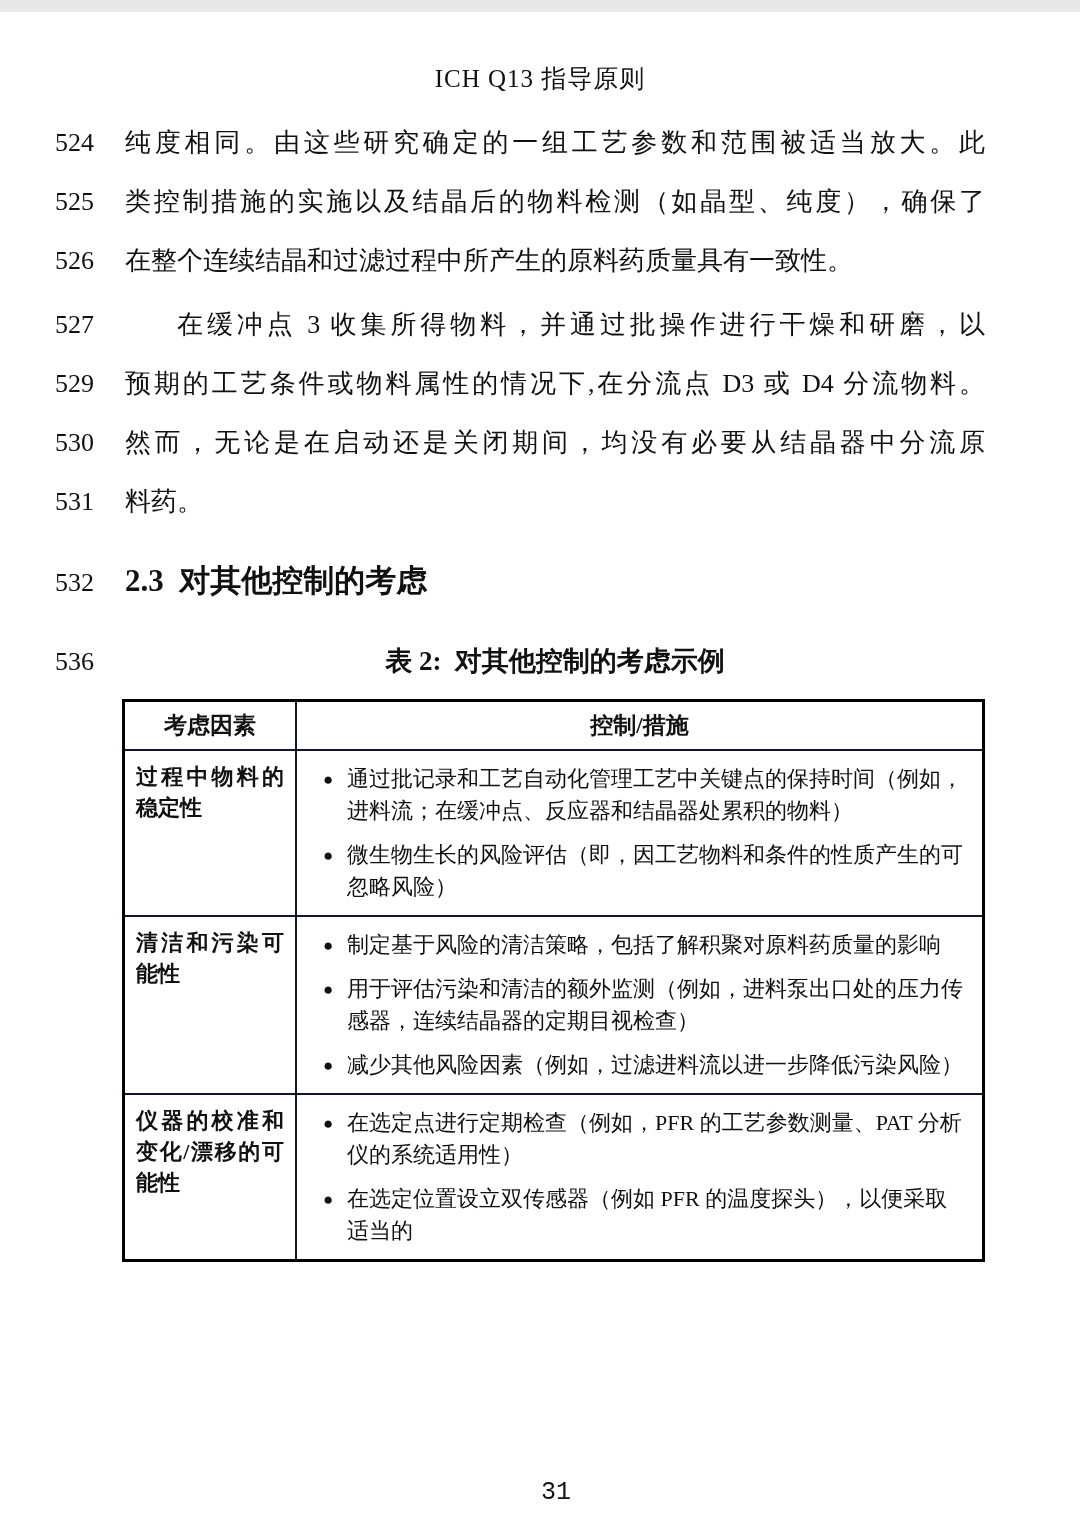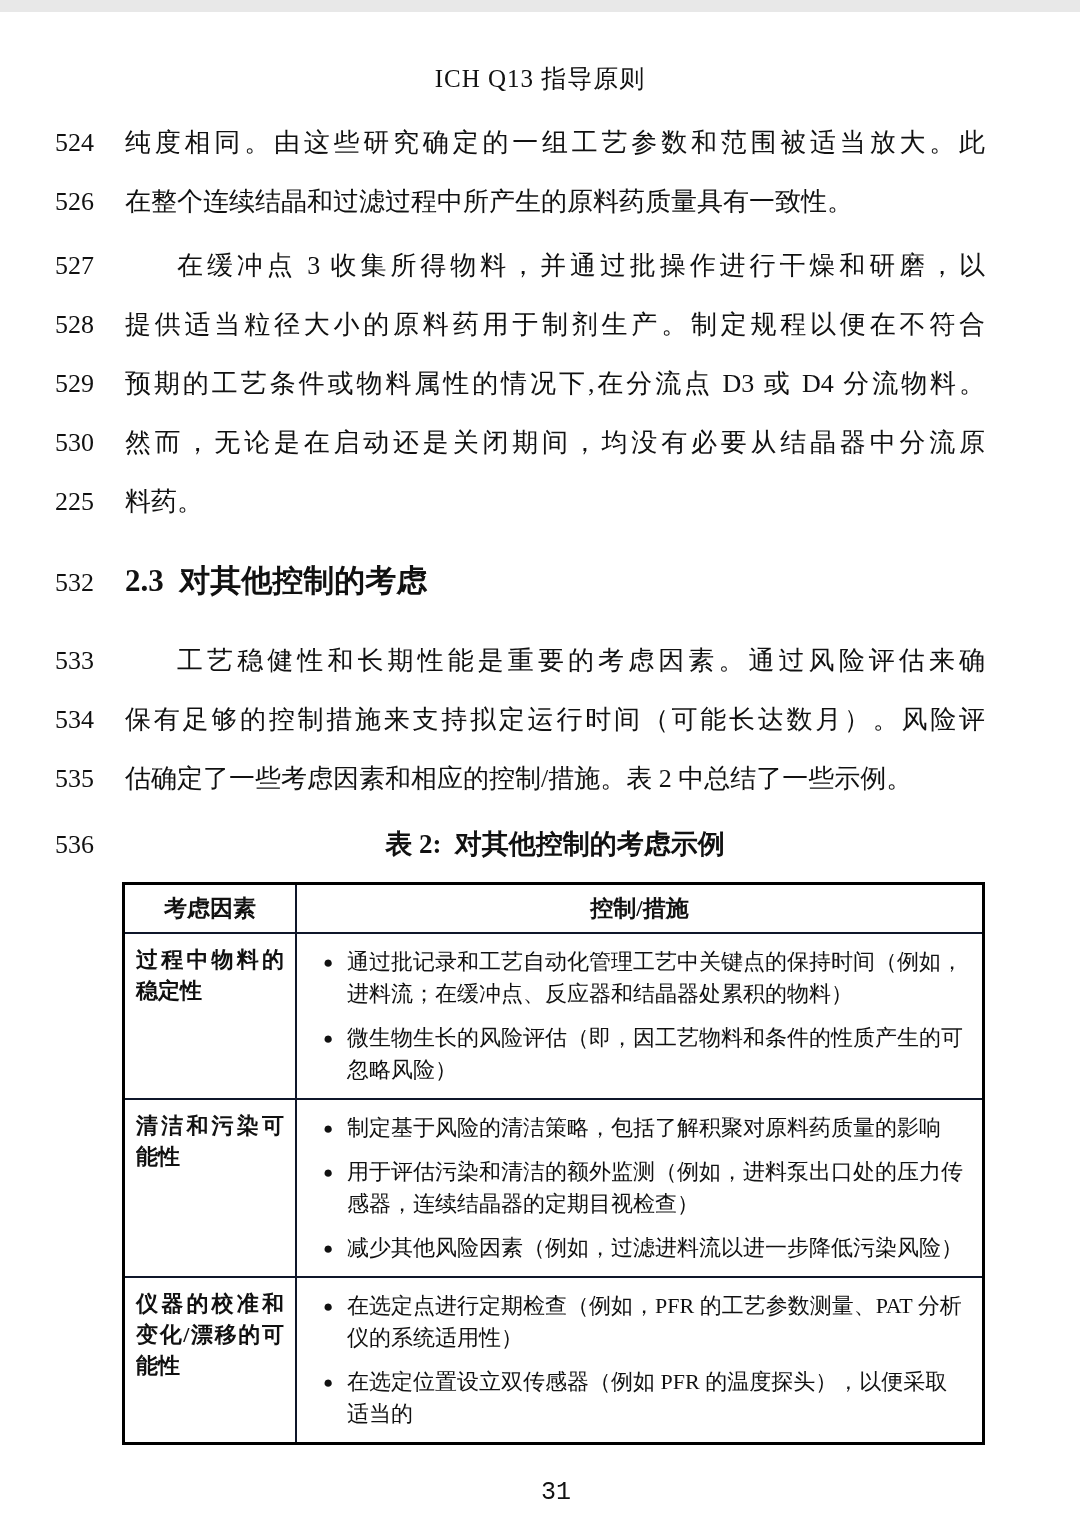--- a/index.html
+++ b/index.html
@@ -123,6 +123,10 @@
         <span class="line-text justify">纯度相同。由这些研究确定的一组工艺参数和范围被适当放大。此</span>
       </div>
       <div class="line">
+        <span class="line-num">525</span>
+        <span class="line-text justify">类控制措施的实施以及结晶后的物料检测（如晶型、纯度），确保了</span>
+      </div>
+      <div class="line">
         <span class="line-num">526</span>
         <span class="line-text">在整个连续结晶和过滤过程中所产生的原料药质量具有一致性。</span>
       </div>

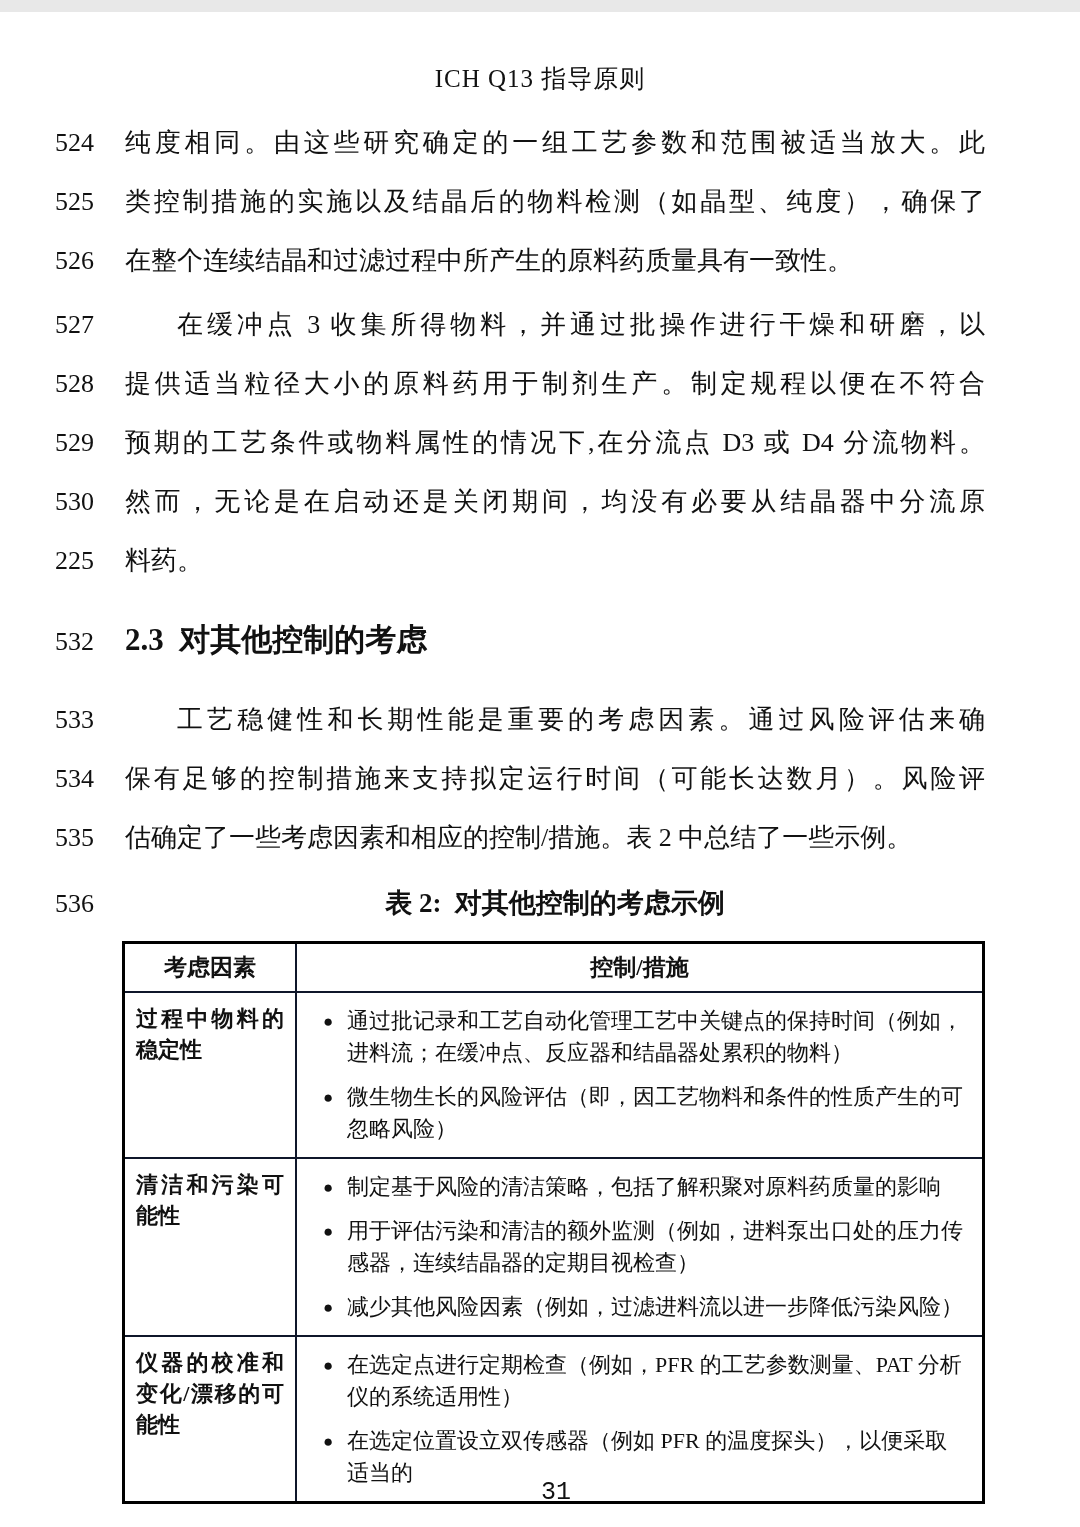--- a/index.html
+++ b/index.html
@@ -138,10 +138,6 @@
         <span class="line-text justify indent">在缓冲点 3 收集所得物料，并通过批操作进行干燥和研磨，以</span>
       </div>
       <div class="line">
-        <span class="line-num">528</span>
-        <span class="line-text justify">提供适当粒径大小的原料药用于制剂生产。制定规程以便在不符合</span>
-      </div>
-      <div class="line">
         <span class="line-num">529</span>
         <span class="line-text justify">预期的工艺条件或物料属性的情况下,在分流点 D3 或 D4 分流物料。</span>
       </div>

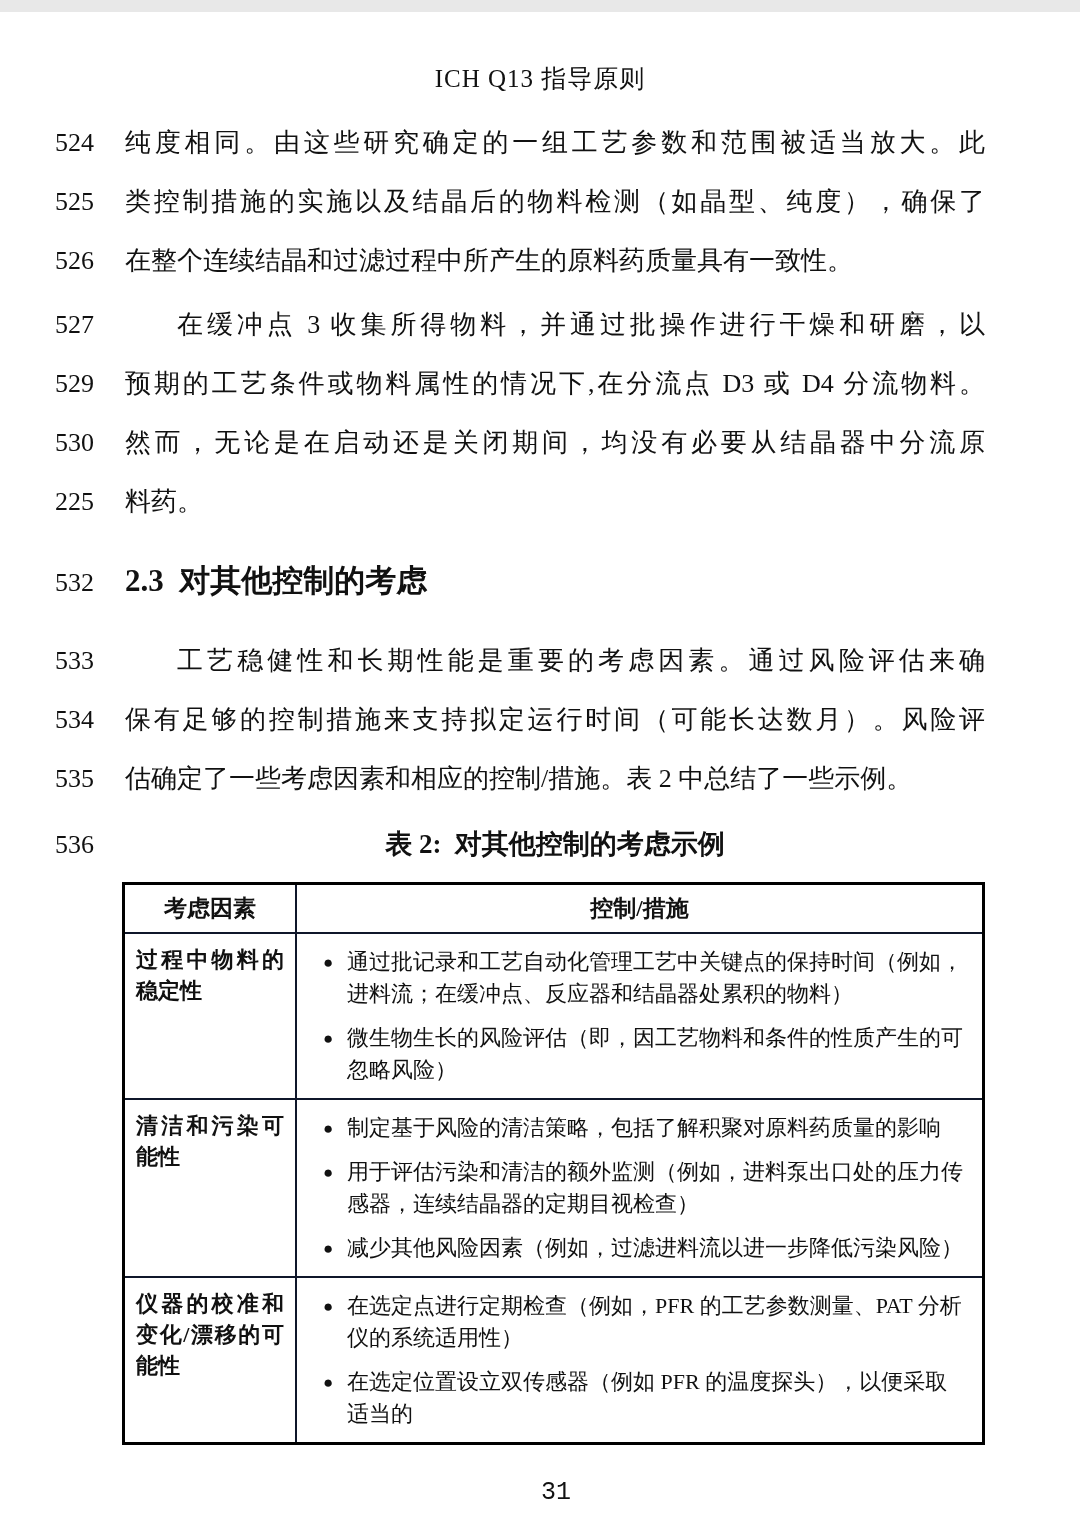--- a/index.html
+++ b/index.html
@@ -146,7 +146,7 @@
         <span class="line-text justify">然而，无论是在启动还是关闭期间，均没有必要从结晶器中分流原</span>
       </div>
       <div class="line">
-        <span class="line-num">225</span>
+        <span class="line-num">531</span>
         <span class="line-text">料药。</span>
       </div>
     </div>

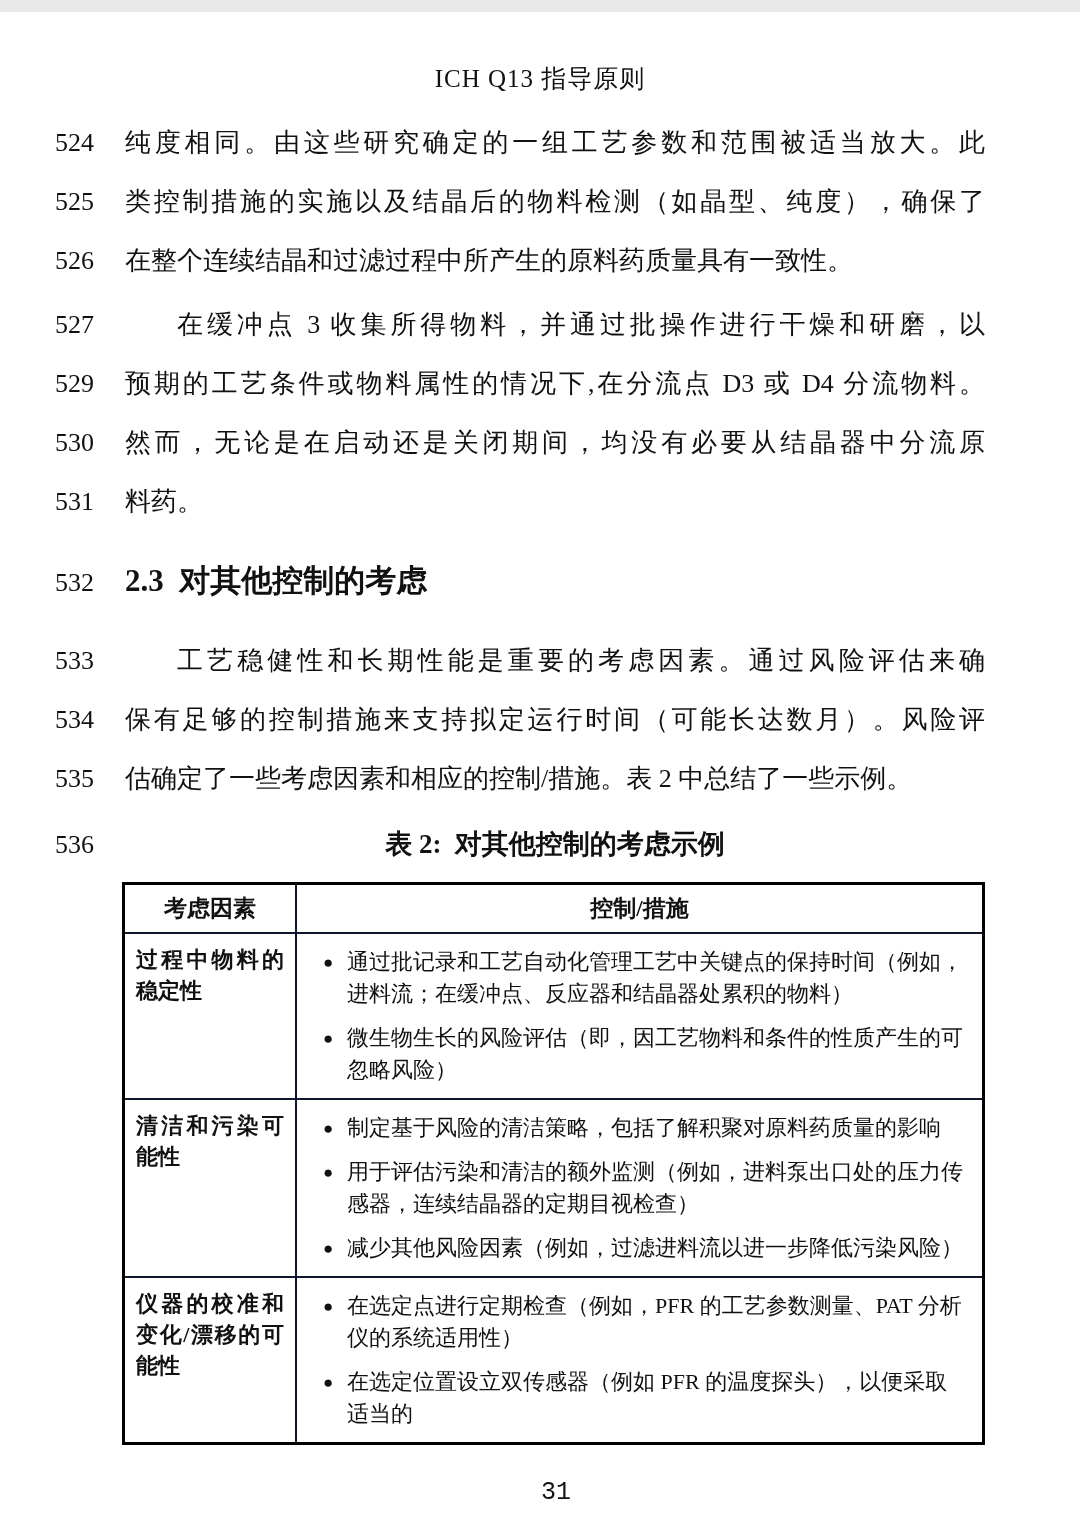--- a/index.html
+++ b/index.html
@@ -156,20 +156,6 @@
       <span class="heading-text">2.3  对其他控制的考虑</span>
     </div>
 
-    <div class="para para-3">
-      <div class="line">
-        <span class="line-num">533</span>
-        <span class="line-text justify indent">工艺稳健性和长期性能是重要的考虑因素。通过风险评估来确</span>
-      </div>
-      <div class="line">
-        <span class="line-num">534</span>
-        <span class="line-text justify">保有足够的控制措施来支持拟定运行时间（可能长达数月）。风险评</span>
-      </div>
-      <div class="line">
-        <span class="line-num">535</span>
-        <span class="line-text">估确定了一些考虑因素和相应的控制/措施。表 2 中总结了一些示例。</span>
-      </div>
-    </div>
 
     <div class="line caption-line">
       <span class="line-num">536</span>

